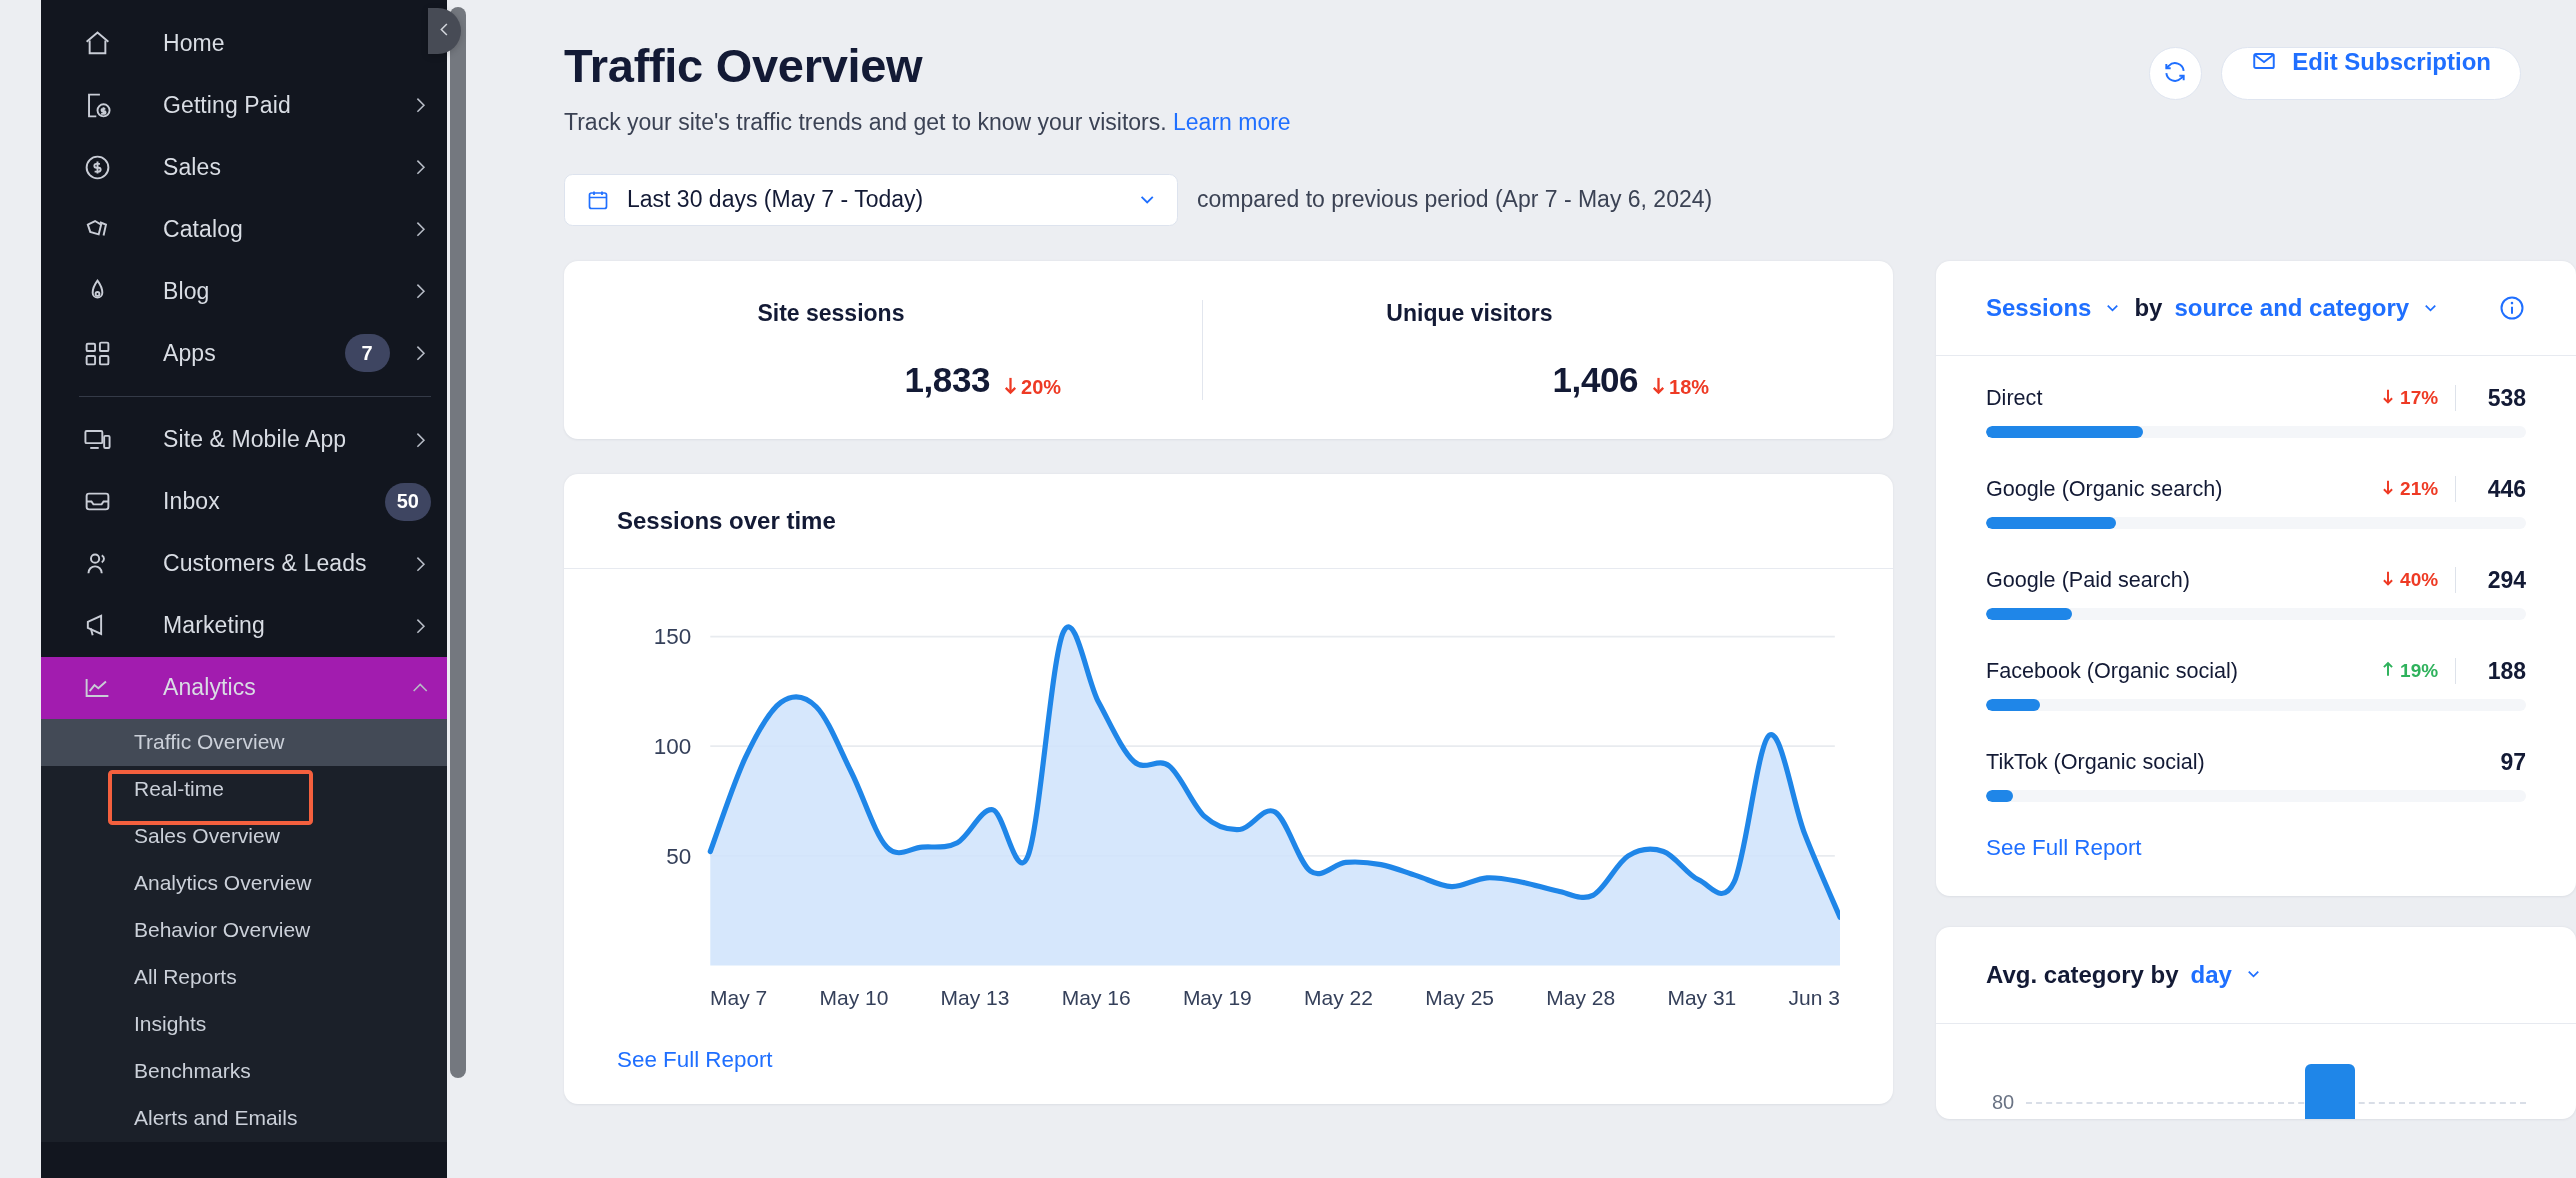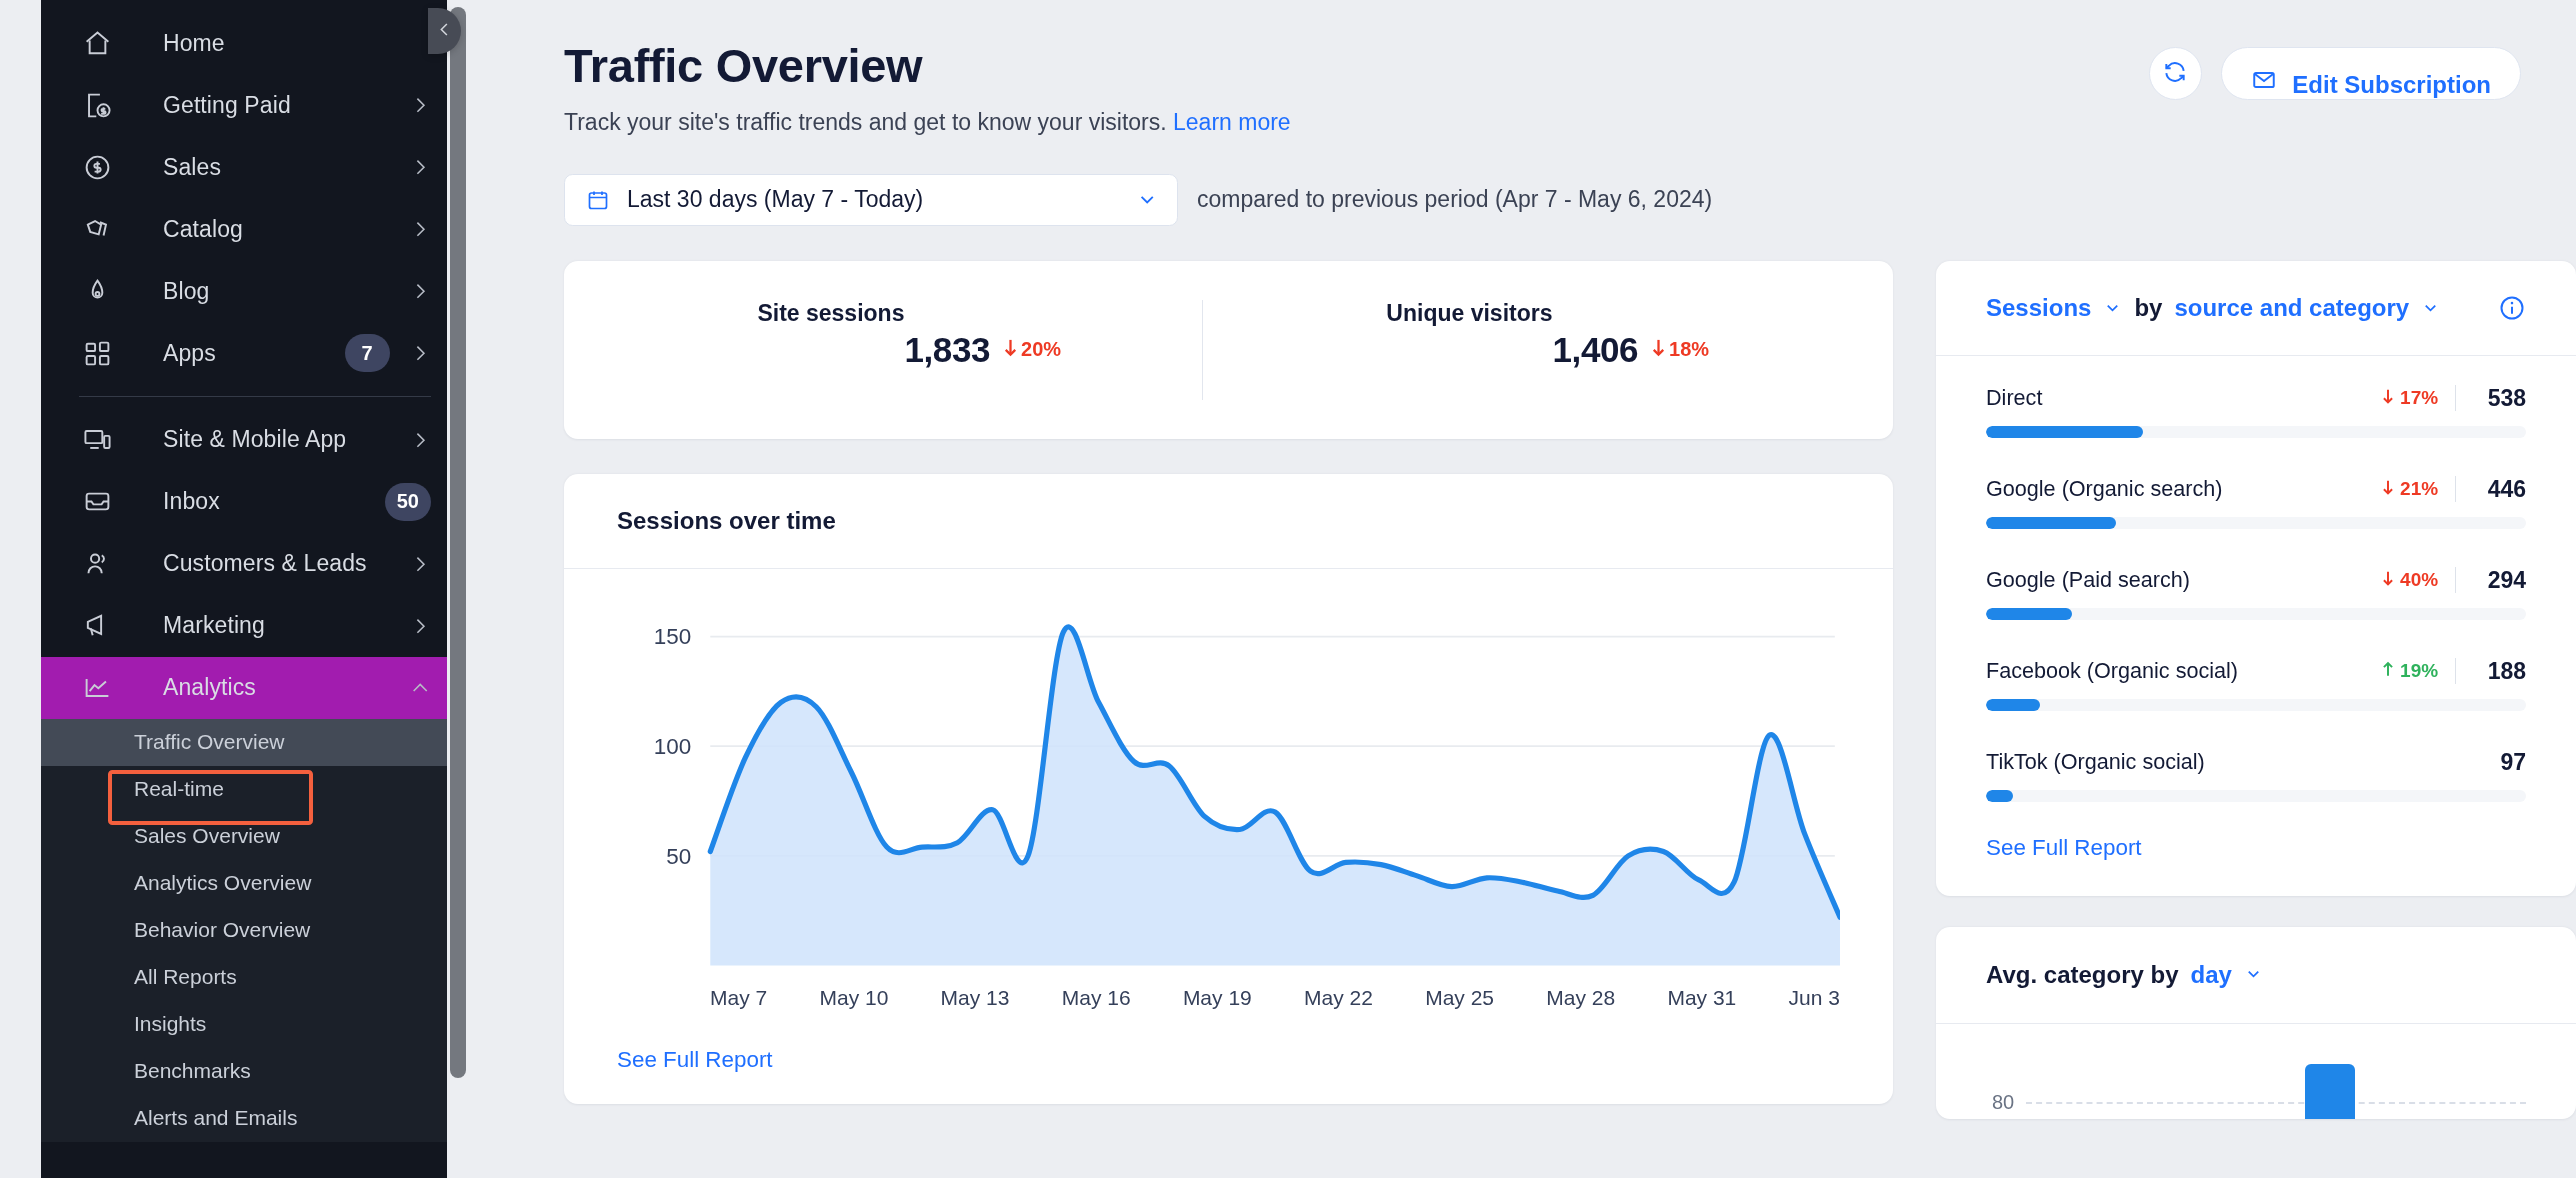--- a/index.html
+++ b/index.html
@@ -143,7 +143,7 @@
     border-radius: 862px;
     background: #ffffff;
     border: 0.9px solid #dfe5f0;
-    display: flex; align-items: flex-end; gap: 15.5px;
+    display: flex; align-items: flex-start; gap: 15.5px;
     padding: 0 29px;
     cursor: pointer;
     font-size: 24px;

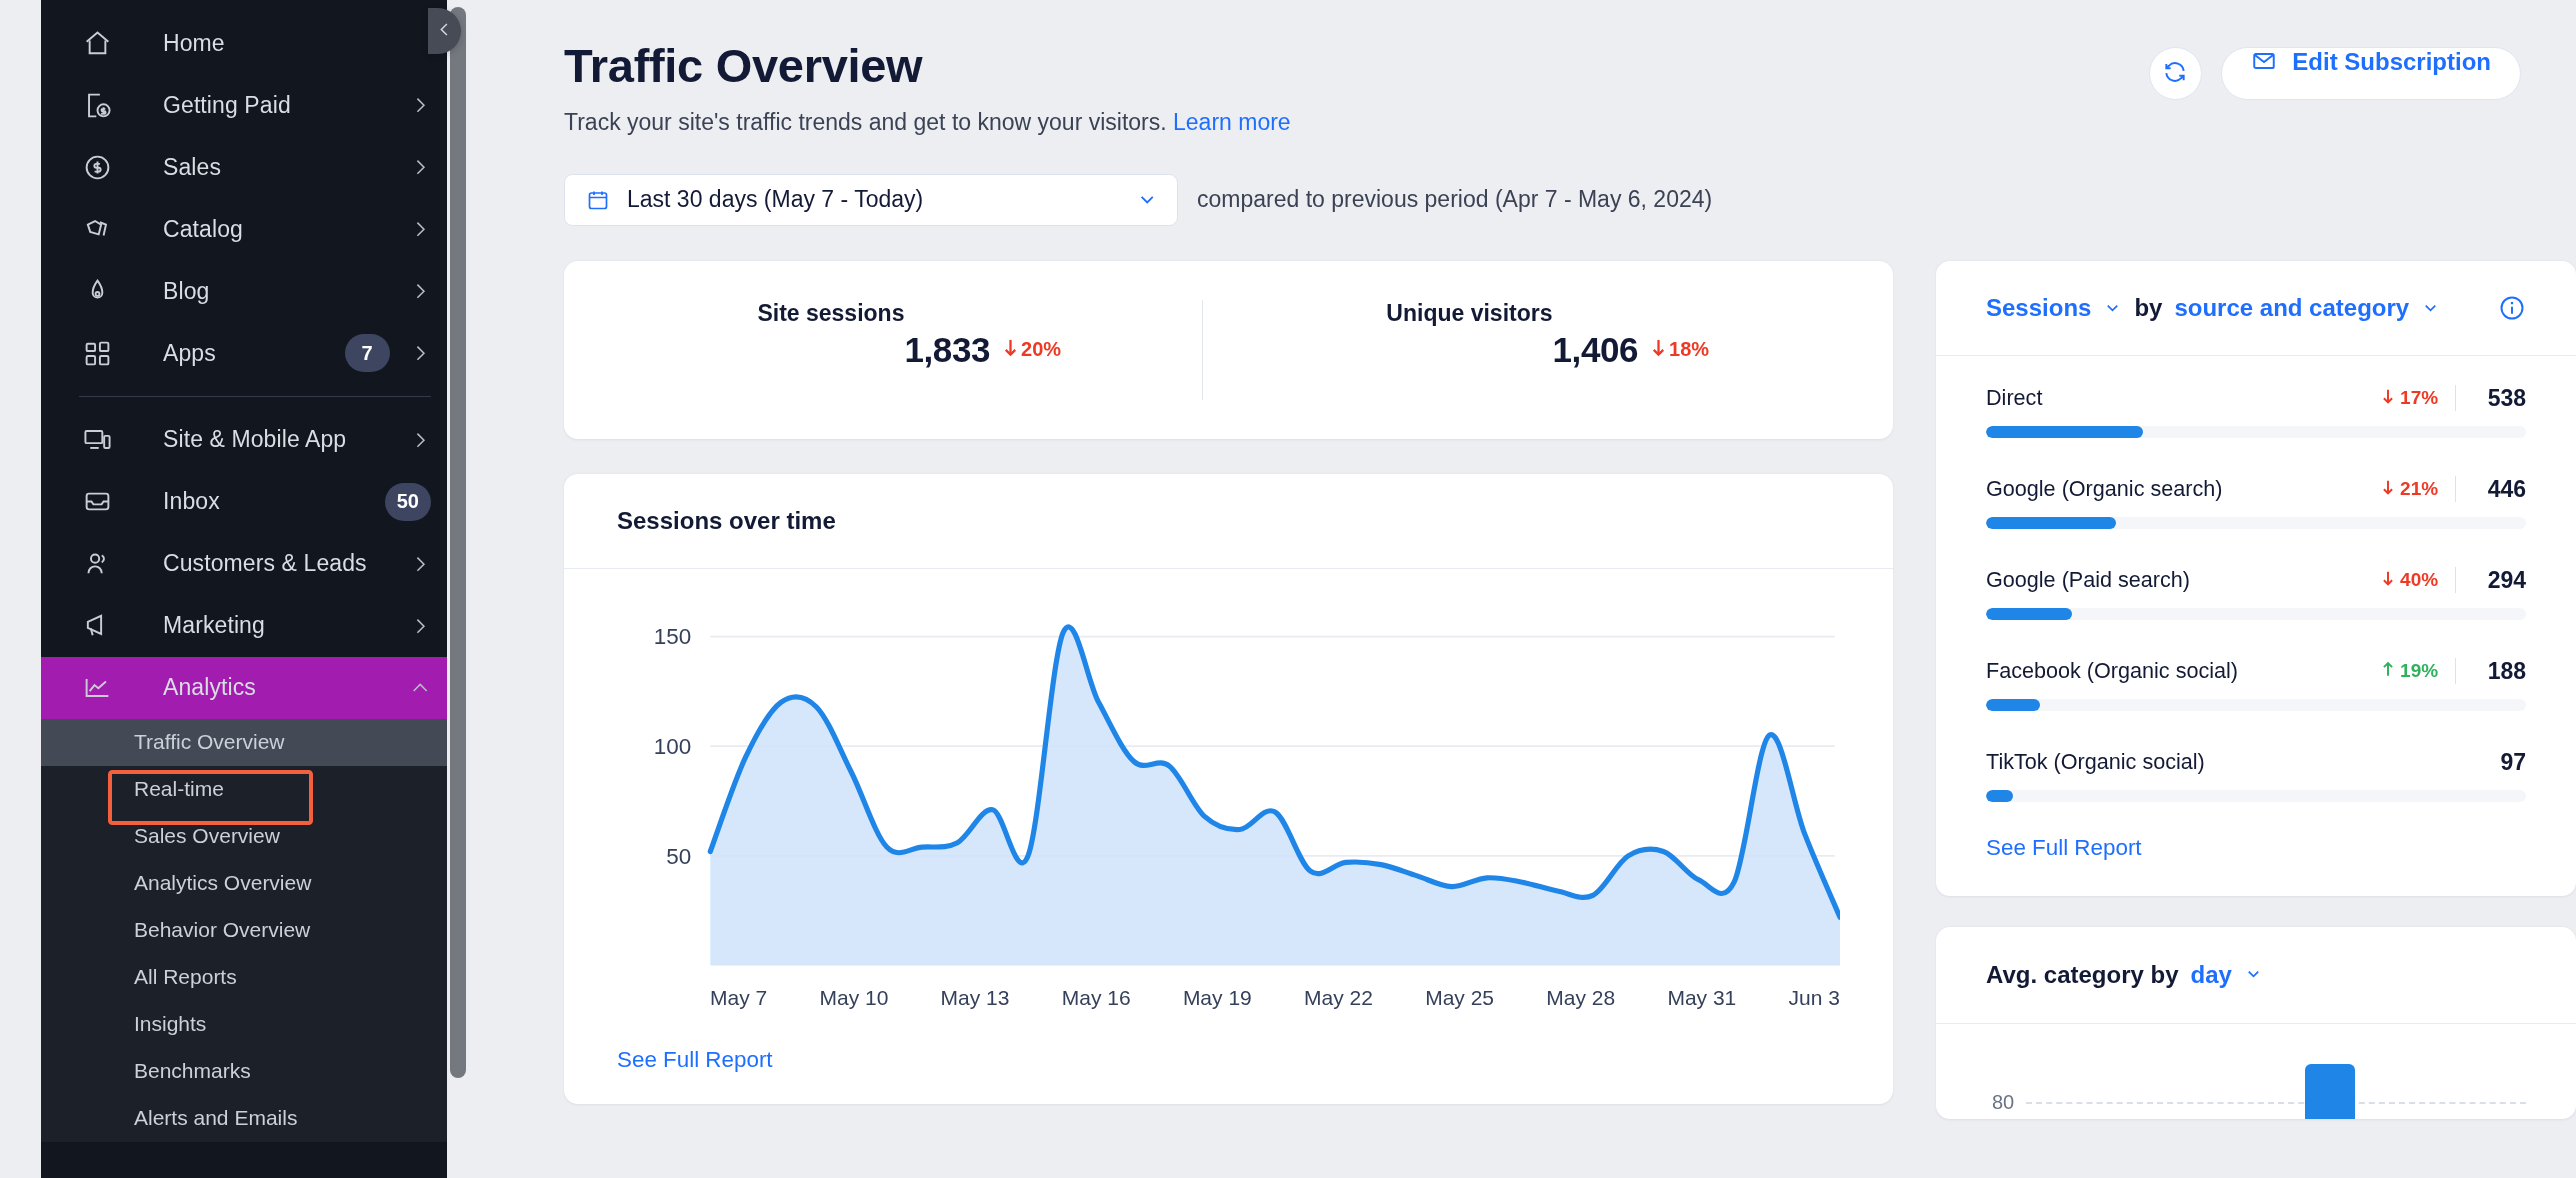--- a/index.html
+++ b/index.html
@@ -194,7 +194,7 @@
   }
   .kpi + .kpi { border-left: 0.9px solid #e2e6ee; padding-left: 53px; }
   .kpi-label { font-size: 23px; color: #131a35; font-weight: 700; }
-  .kpi-row { display: flex; align-items: center; gap: 12px; }
+  .kpi-row { display: flex; align-items: flex-end; gap: 12px; }
   .kpi-value { font-size: 35px; font-weight: 700; color: #131a35; letter-spacing: -0.4px; }
   .kpi-delta { font-size: 20px; font-weight: 700; display: flex; align-items: center; gap: 2px; }
   .kpi-delta.down { color: #ee3a24; }

